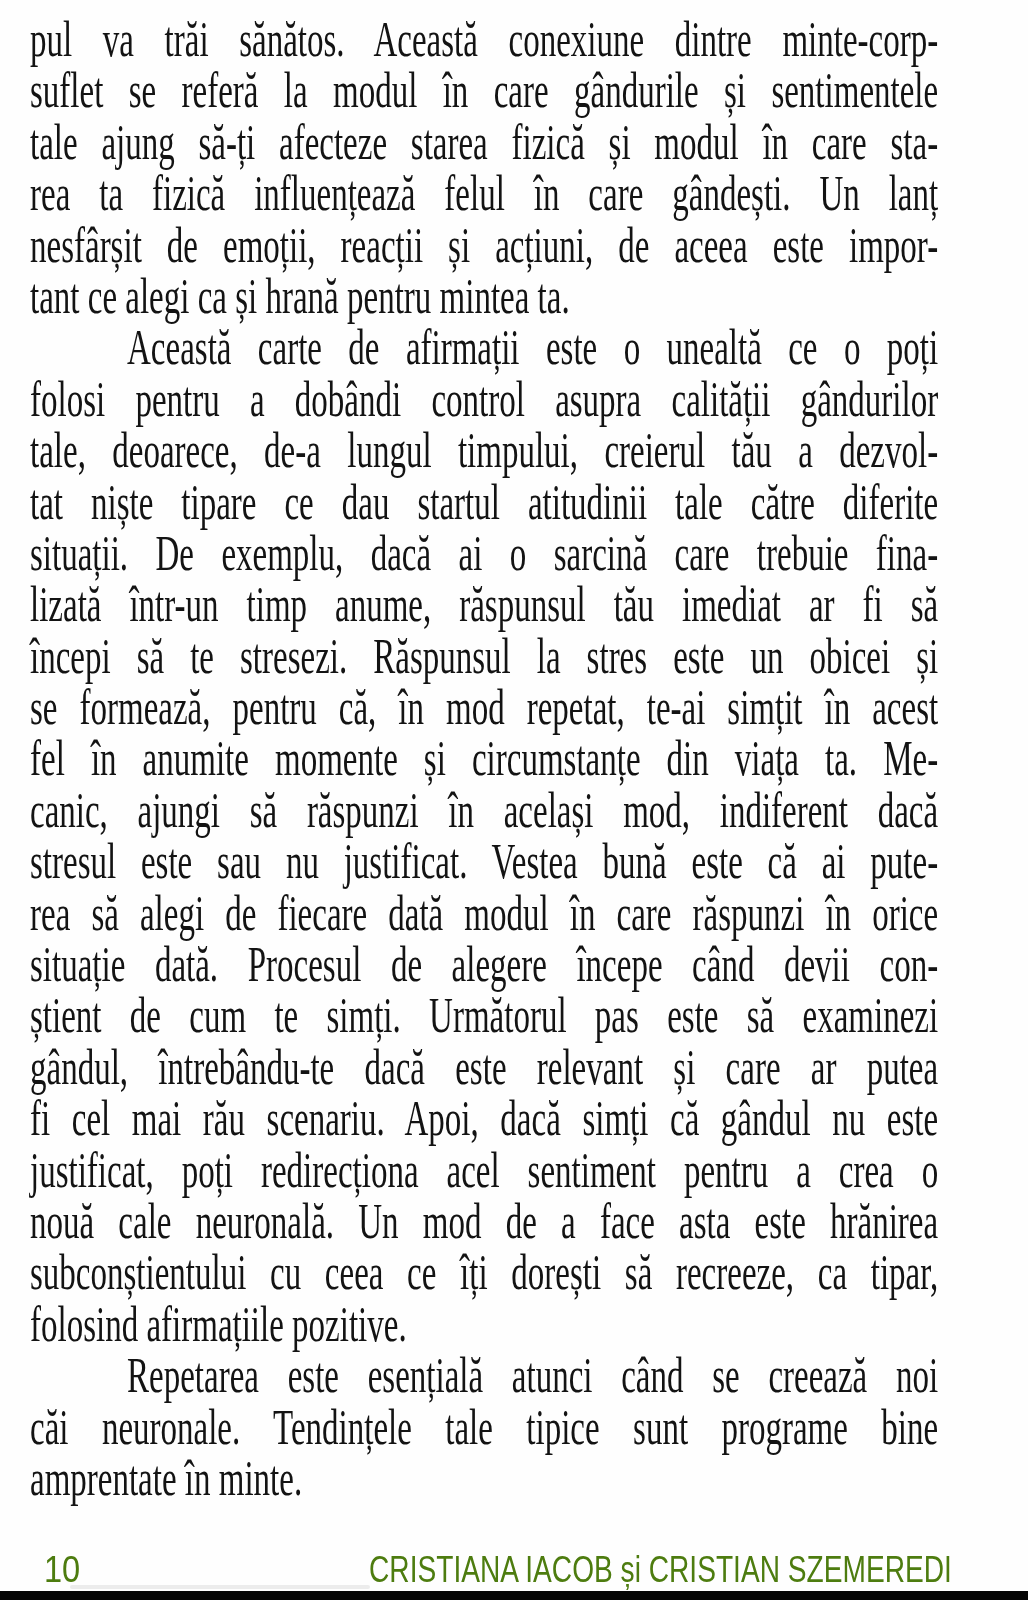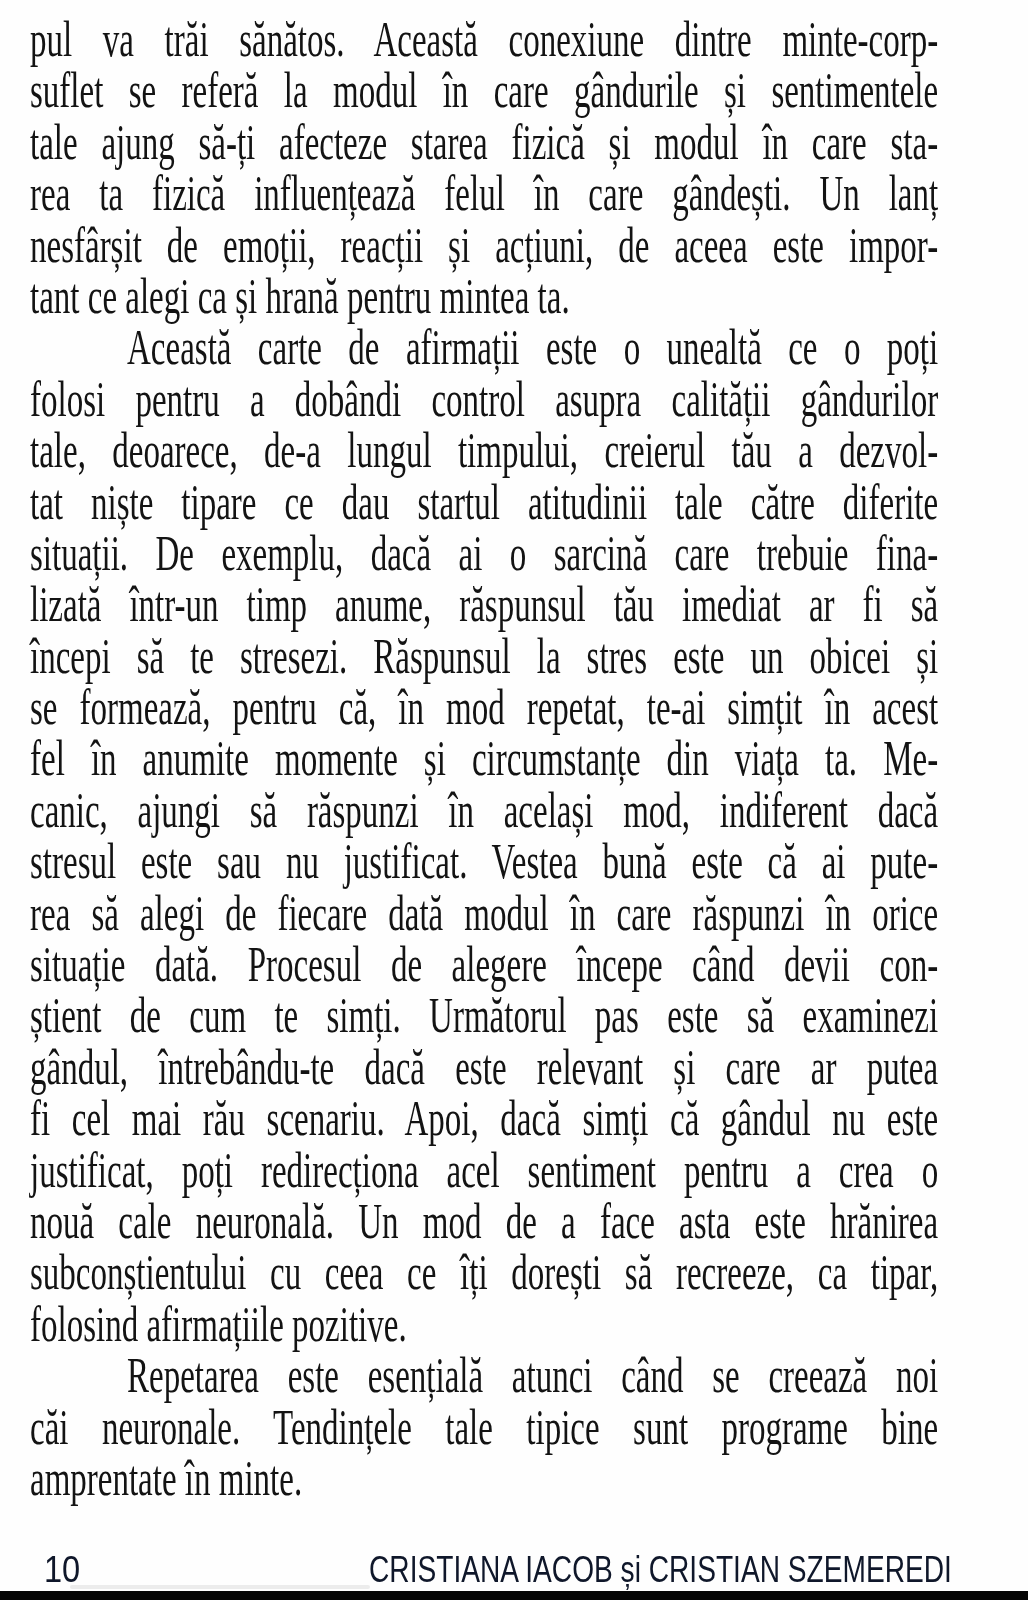--- a/index.html
+++ b/index.html
@@ -46,7 +46,7 @@
     width: 1028px;
     height: 42px;
     font-family: "Liberation Sans", sans-serif;
-    color: #0f172a;
+    color: #4d7c0f;
   }
   .pagenum {
     position: absolute;

